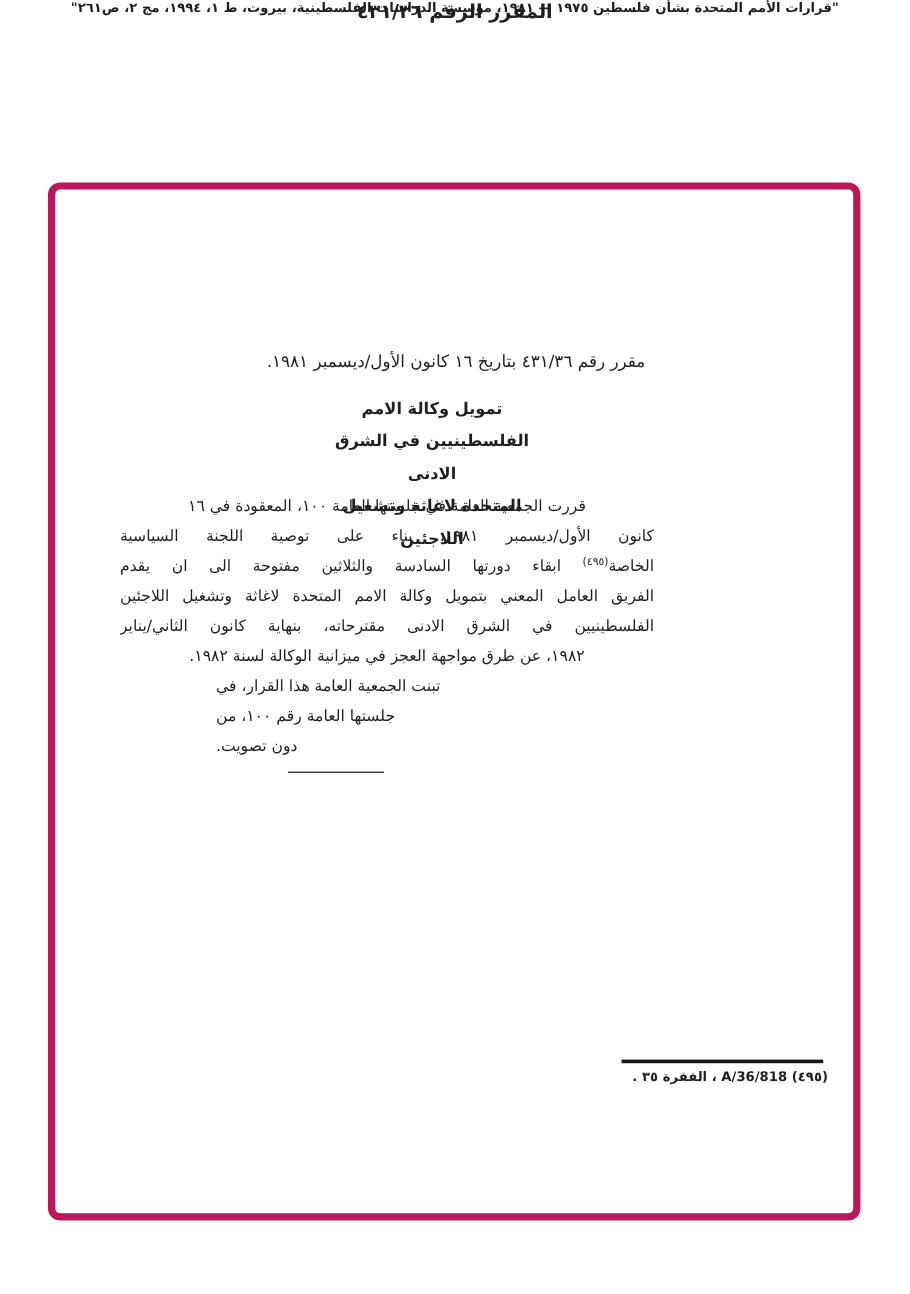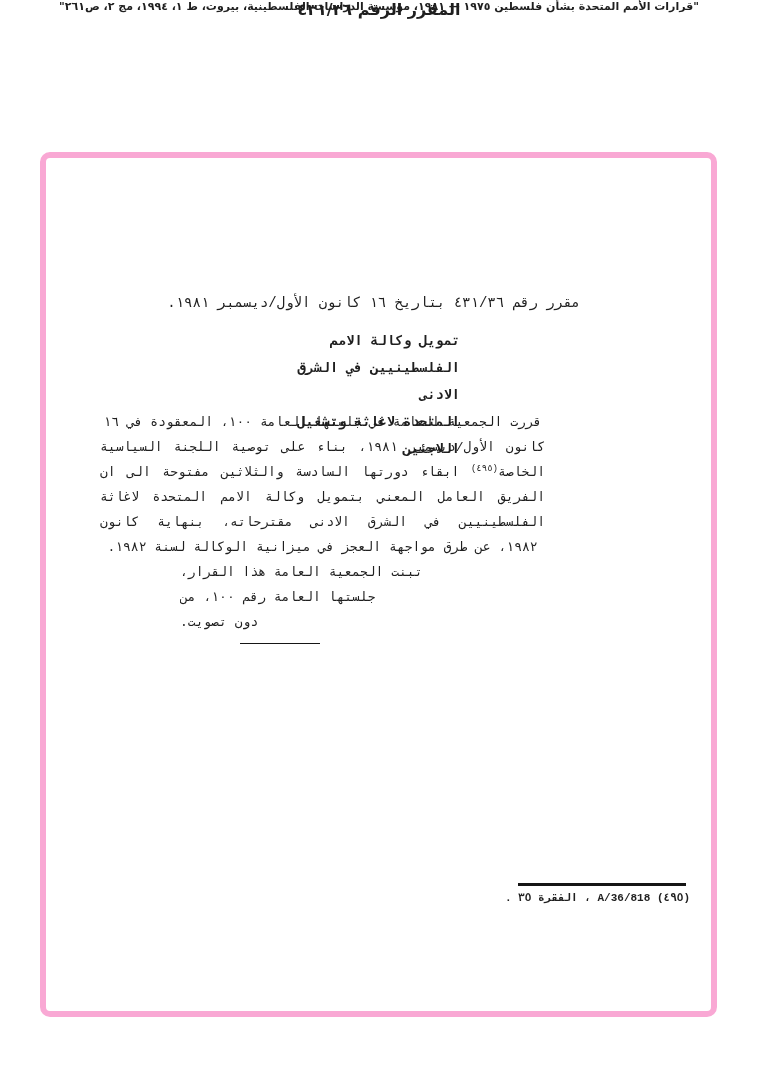--- a/index.html
+++ b/index.html
@@ -19,9 +19,8 @@
   
   .page{
     position:absolute;left:40px;top:152px;width:677px;height:865px;
-    box-sizing:border-box;border:6px solid #f9a8d4;border-radius:10px;
+    box-sizing:border-box;border:6px solid #be185d;border-radius:10px;
     background:#ffffff;
-    font-family:Liberation Mono, monospace;
   }
   .doc-title{
     position:absolute;left:134px;top:136px;width:400px;text-align:center;

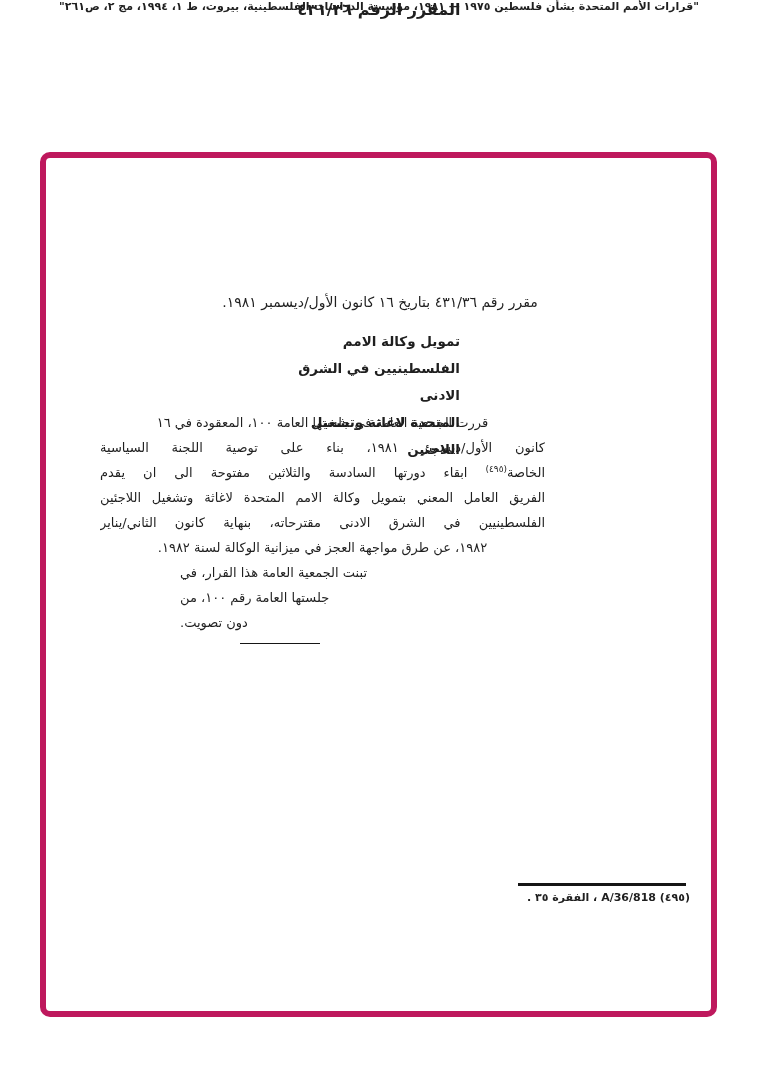--- a/index.html
+++ b/index.html
@@ -27,7 +27,7 @@
     font-size:14px;direction:rtl;white-space:nowrap;
   }
   .doc-heading{
-    position:absolute;left:214px;top:170px;width:200px;
+    position:absolute;left:214px;top:170px;width:200px;text-align:center;
     font-size:13.5px;font-weight:bold;line-height:27px;direction:rtl;
   }
   .doc-body{

